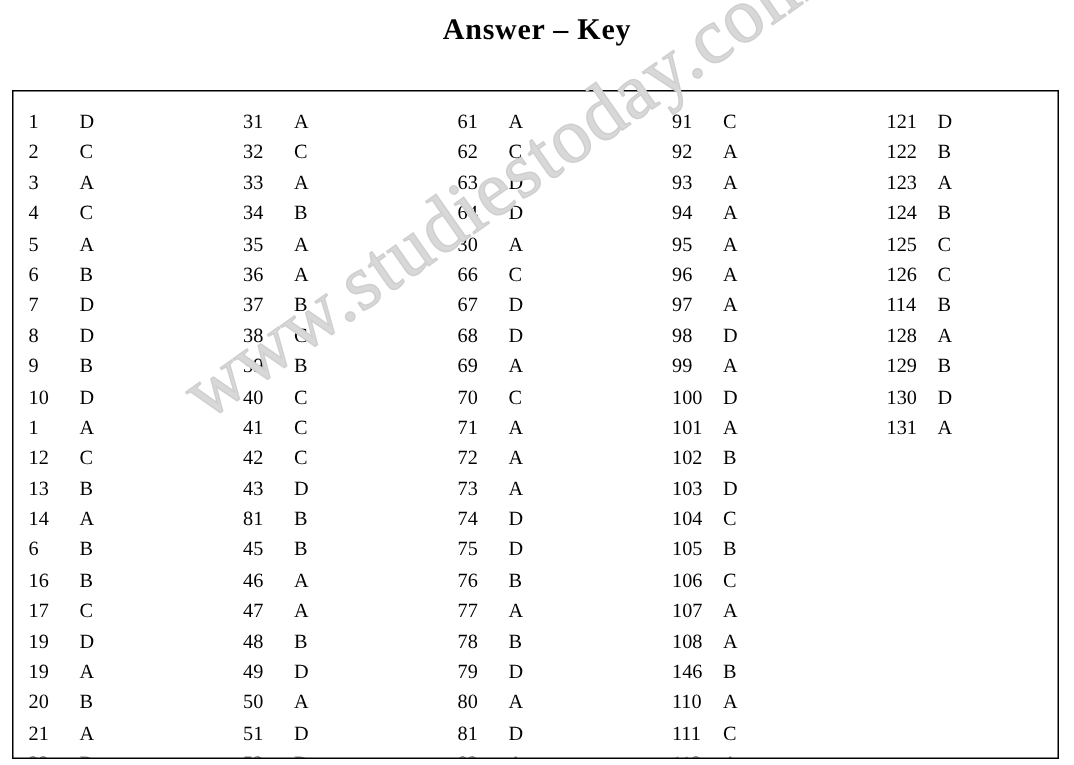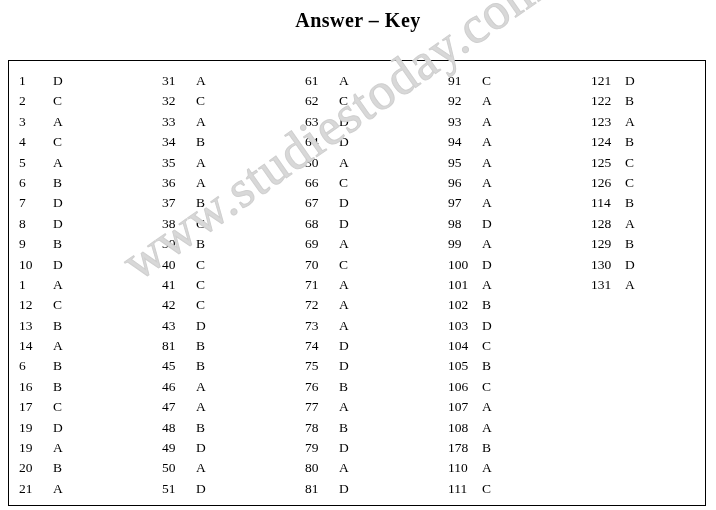--- a/index.html
+++ b/index.html
@@ -447,7 +447,7 @@
           <span class="q-ans">A</span>
         </div>
       <div class="row">
-          <span class="q-num">178</span>
+          <span class="q-num">146</span>
           <span class="q-ans">B</span>
         </div>
       <div class="row">

